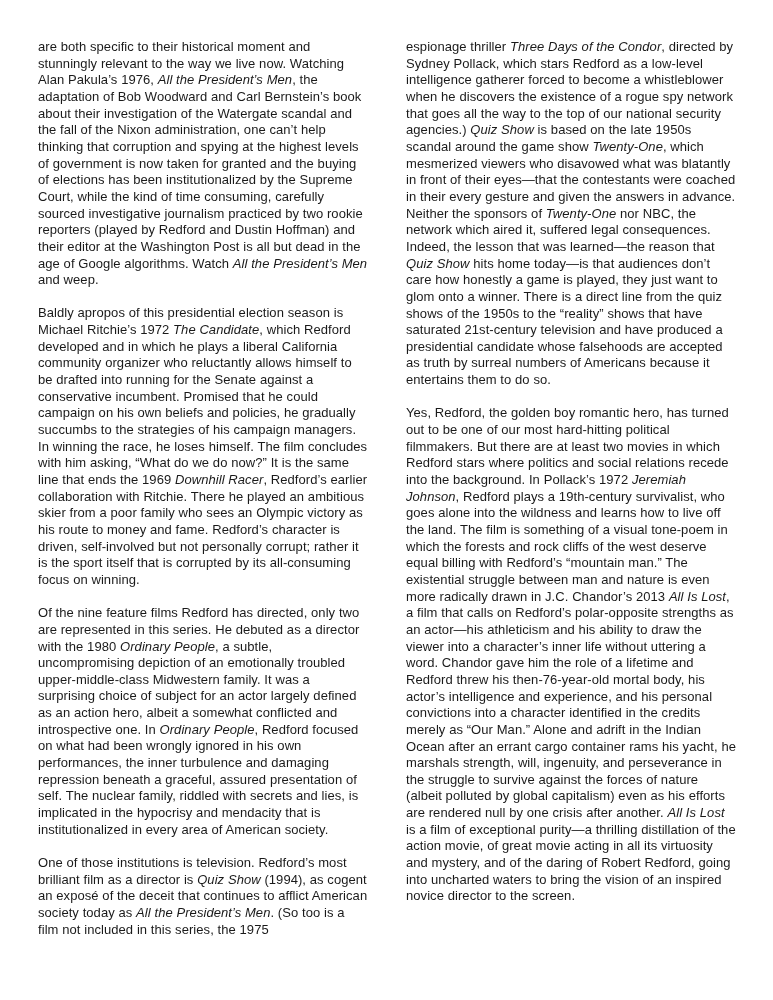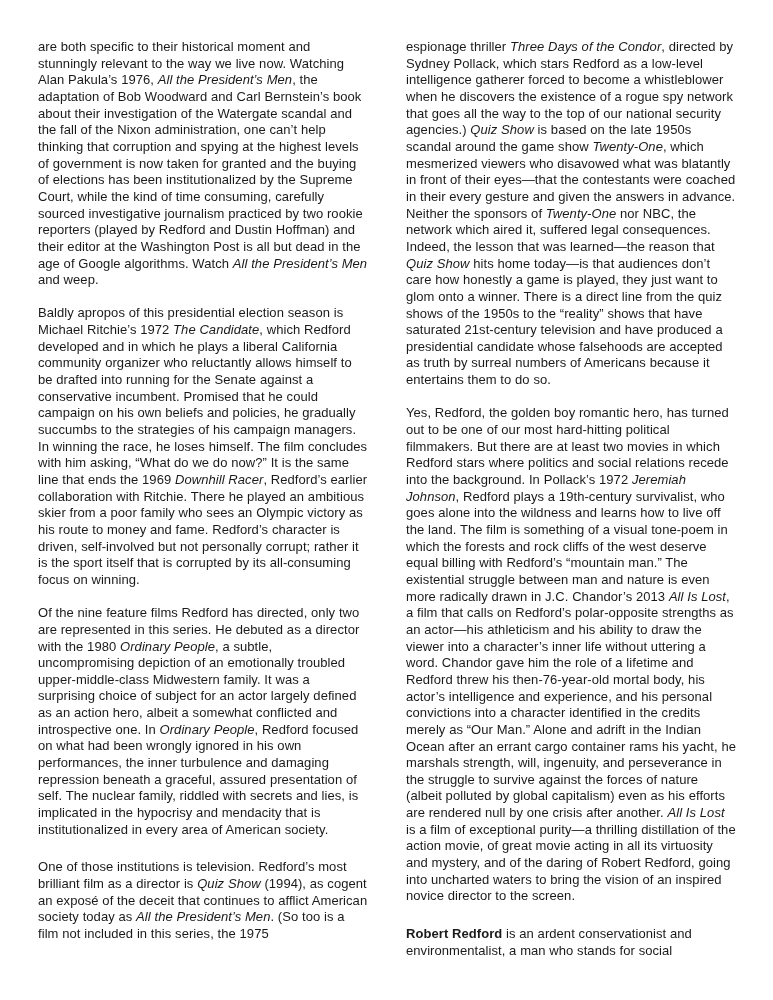--- a/index.html
+++ b/index.html
@@ -50,7 +50,6 @@
   }
   p.para:last-child {
     margin-bottom: 0;
-    margin-top: 21px;
   }
   p.para.tight {
     margin-bottom: 0;

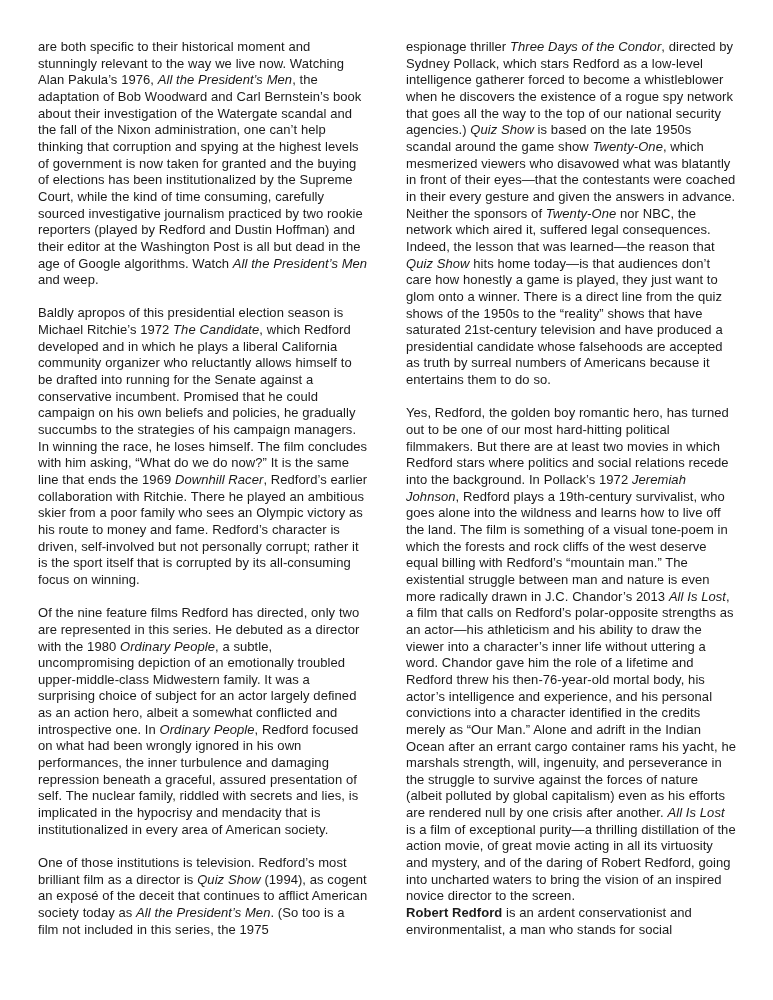--- a/index.html
+++ b/index.html
@@ -76,7 +76,6 @@
     <div class="column right">
       <p class="para"><span>espionage thriller </span><span class="it">Three Days of the Condor</span><span>, directed by Sydney Pollack, which stars Redford as a low-level intelligence gatherer forced to become a whistleblower when he discovers the existence of a rogue spy network that goes all the way to the top of our national security agencies.) </span><span class="it">Quiz Show</span><span> is based on the late 1950s scandal around the game show </span><span class="it">Twenty-One</span><span>, which mesmerized viewers who disavowed what was blatantly in front of their eyes—that the contestants were coached in their every gesture and given the answers in advance. Neither the sponsors of </span><span class="it">Twenty-One</span><span> nor NBC, the network which aired it, suffered legal consequences. Indeed, the lesson that was learned—the reason that </span><span class="it">Quiz Show</span><span> hits home today—is that audiences don’t care how honestly a game is played, they just want to glom onto a winner. There is a direct line from the quiz shows of the 1950s to the “reality” shows that have saturated 21st-century television and have produced a presidential candidate whose falsehoods are accepted as truth by surreal numbers of Americans because it entertains them to do so.</span></p>
       <p class="para tight"><span>Yes, Redford, the golden boy romantic hero, has turned out to be one of our most hard-hitting political filmmakers. But there are at least two movies in which Redford stars where politics and social relations recede into the background. In Pollack’s 1972 </span><span class="it">Jeremiah Johnson</span><span>, Redford plays a 19th-century survivalist, who goes alone into the wildness and learns how to live off the land. The film is something of a visual tone-poem in which the forests and rock cliffs of the west deserve equal billing with Redford’s “mountain man.” The existential struggle between man and nature is even more radically drawn in J.C. Chandor’s 2013 </span><span class="it">All Is Lost</span><span>, a film that calls on Redford’s polar-opposite strengths as an actor—his athleticism and his ability to draw the viewer into a character’s inner life without uttering a word. Chandor gave him the role of a lifetime and Redford threw his then-76-year-old mortal body, his actor’s intelligence and experience, and his personal convictions into a character identified in the credits merely as “Our Man.” Alone and adrift in the Indian Ocean after an errant cargo container rams his yacht, he marshals strength, will, ingenuity, and perseverance in the struggle to survive against the forces of nature (albeit polluted by global capitalism) even as his efforts are rendered null by one crisis after another. </span><span class="it">All Is Lost</span><span> is a film of exceptional purity—a thrilling distillation of the action movie, of great movie acting in all its virtuosity and mystery, and of the daring of Robert Redford, going into uncharted waters to bring the vision of an inspired novice director to the screen.</span></p>
-      <p class="para tight"><span class="bd">Robert Redford</span><span> is an ardent conservationist and environmentalist, a man who stands for social</span></p>
     </div>
   </div>
 </div>

